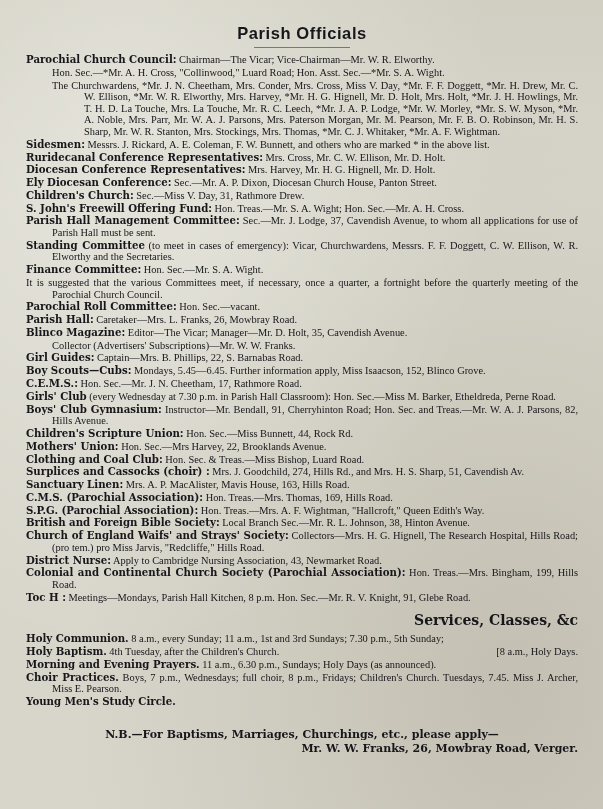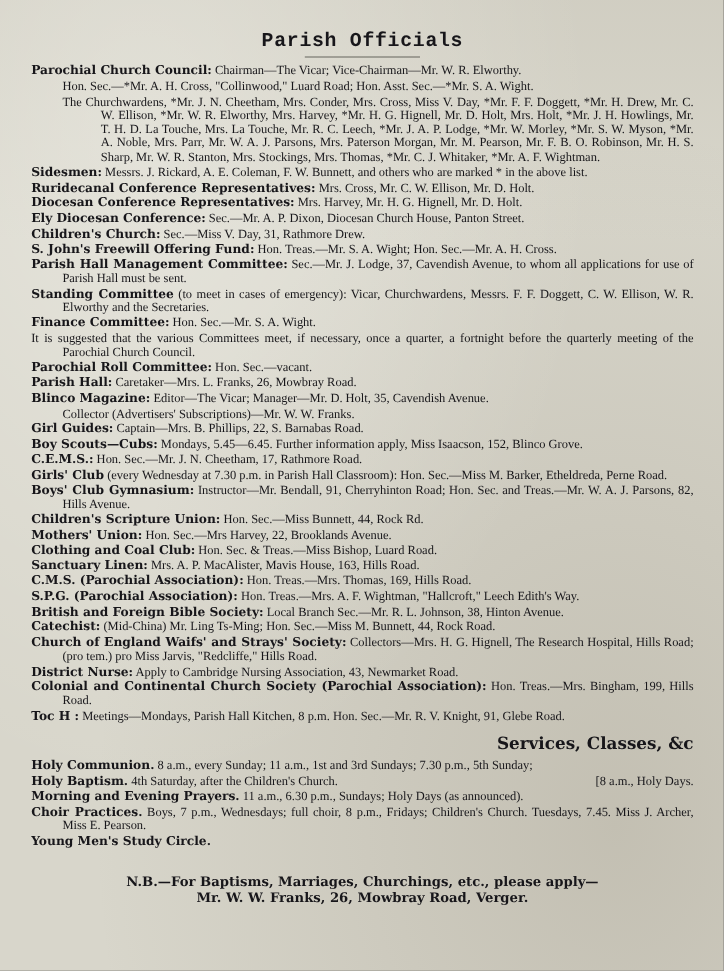--- a/index.html
+++ b/index.html
@@ -35,7 +35,7 @@
   }
   .title {
     text-align: center;
-    font-family: Liberation Mono, monospace;
+    font-family: Liberation Sans, sans-serif;
     font-weight: bold;
     font-size: 16.5px;
     letter-spacing: 0.6px;

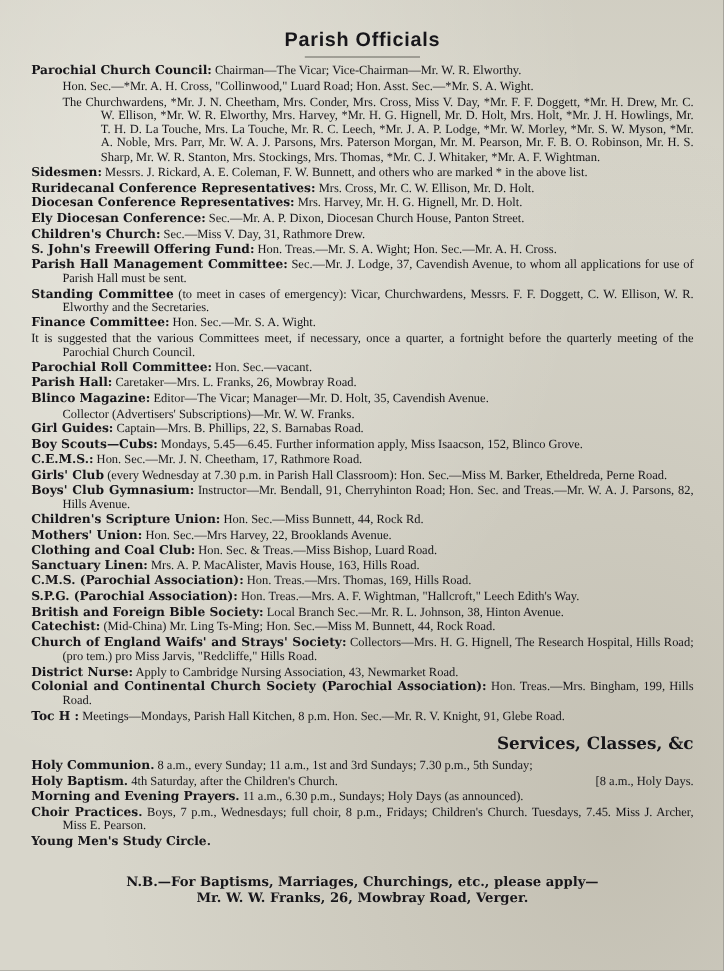--- a/index.html
+++ b/index.html
@@ -113,6 +113,7 @@
         <p class="entry"><b class="hd">Children's Scripture Union:</b><span> Hon. Sec.—Miss Bunnett, 44, Rock Rd.</span></p>
         <p class="entry"><b class="hd">Mothers' Union:</b><span> Hon. Sec.—Mrs Harvey, 22, Brooklands Avenue.</span></p>
         <p class="entry"><b class="hd">Clothing and Coal Club:</b><span> Hon. Sec. &amp; Treas.—Miss Bishop, Luard Road.</span></p>
+        <p class="entry"><b class="hd">Surplices and Cassocks (choir) :</b><span> Mrs. J. Goodchild, 274, Hills Rd., and Mrs. H. S. Sharp, 51, Cavendish Av.</span></p>
         <p class="entry"><b class="hd">Sanctuary Linen:</b><span> Mrs. A. P. MacAlister, Mavis House, 163, Hills Road.</span></p>
         <p class="entry"><b class="hd">C.M.S. (Parochial Association):</b><span> Hon. Treas.—Mrs. Thomas, 169, Hills Road.</span></p>
         <p class="entry"><b class="hd">S.P.G. (Parochial Association):</b><span> Hon. Treas.—Mrs. A. F. Wightman, "Hallcroft," Leech Edith's Way.</span></p>

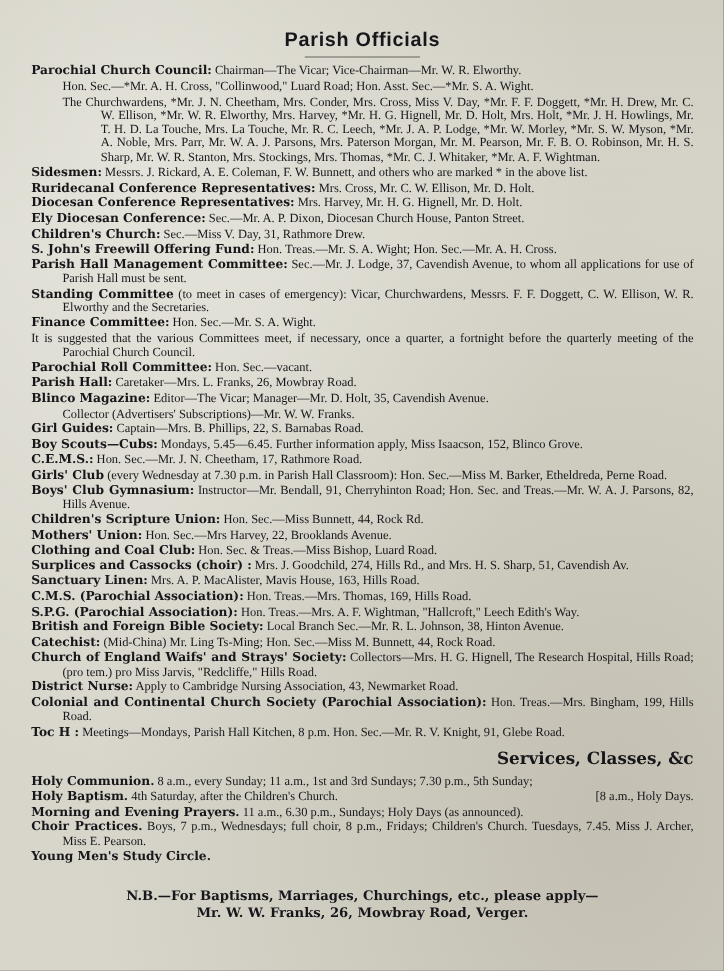--- a/index.html
+++ b/index.html
@@ -116,7 +116,7 @@
         <p class="entry"><b class="hd">Surplices and Cassocks (choir) :</b><span> Mrs. J. Goodchild, 274, Hills Rd., and Mrs. H. S. Sharp, 51, Cavendish Av.</span></p>
         <p class="entry"><b class="hd">Sanctuary Linen:</b><span> Mrs. A. P. MacAlister, Mavis House, 163, Hills Road.</span></p>
         <p class="entry"><b class="hd">C.M.S. (Parochial Association):</b><span> Hon. Treas.—Mrs. Thomas, 169, Hills Road.</span></p>
-        <p class="entry"><b class="hd">S.P.G. (Parochial Association):</b><span> Hon. Treas.—Mrs. A. F. Wightman, "Hallcroft," Leech Edith's Way.</span></p>
+        <p class="entry"><b class="hd">S.P.G. (Parochial Association):</b><span> Hon. Treas.—Mrs. A. F. Wightman, "Hallcroft," Queen Edith's Way.</span></p>
         <p class="entry"><b class="hd">British and Foreign Bible Society:</b><span> Local Branch Sec.—Mr. R. L. Johnson, 38, Hinton Avenue.</span></p>
         <p class="entry"><b class="hd">Catechist:</b><span> (Mid-China) Mr. Ling Ts-Ming; Hon. Sec.—Miss M. Bunnett, 44, Rock Road.</span></p>
         <p class="entry"><b class="hd">Church of England Waifs' and Strays' Society:</b><span> Collectors—Mrs. H. G. Hignell, The Research Hospital, Hills Road; (pro tem.) pro Miss Jarvis, "Redcliffe," Hills Road.</span></p>

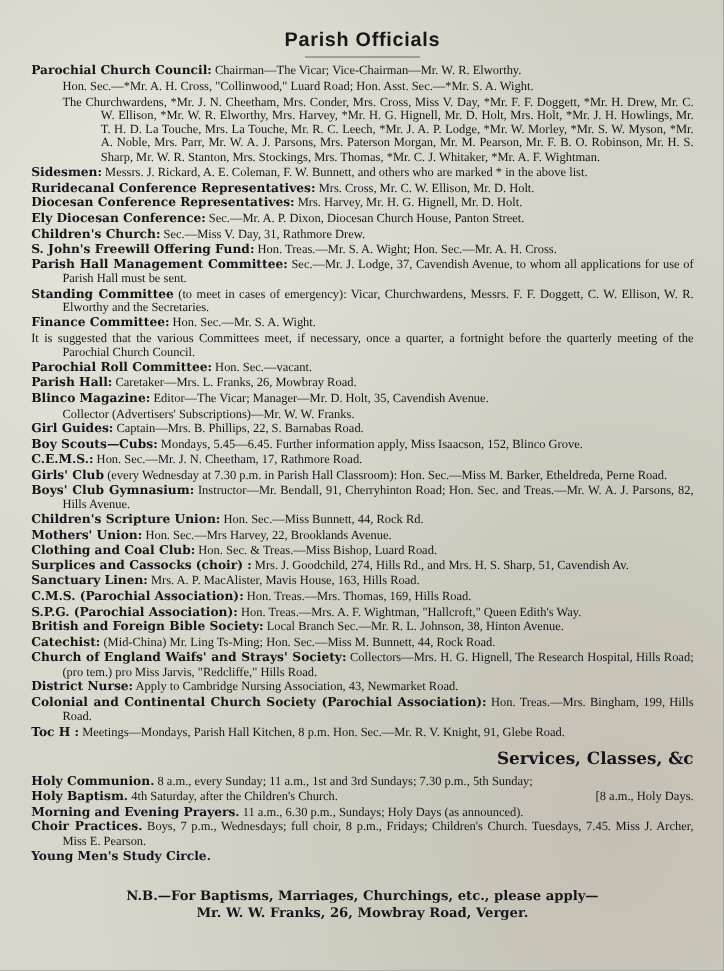--- a/index.html
+++ b/index.html
@@ -118,7 +118,6 @@
         <p class="entry"><b class="hd">C.M.S. (Parochial Association):</b><span> Hon. Treas.—Mrs. Thomas, 169, Hills Road.</span></p>
         <p class="entry"><b class="hd">S.P.G. (Parochial Association):</b><span> Hon. Treas.—Mrs. A. F. Wightman, "Hallcroft," Queen Edith's Way.</span></p>
         <p class="entry"><b class="hd">British and Foreign Bible Society:</b><span> Local Branch Sec.—Mr. R. L. Johnson, 38, Hinton Avenue.</span></p>
-        <p class="entry"><b class="hd">Catechist:</b><span> (Mid-China) Mr. Ling Ts-Ming; Hon. Sec.—Miss M. Bunnett, 44, Rock Road.</span></p>
         <p class="entry"><b class="hd">Church of England Waifs' and Strays' Society:</b><span> Collectors—Mrs. H. G. Hignell, The Research Hospital, Hills Road; (pro tem.) pro Miss Jarvis, "Redcliffe," Hills Road.</span></p>
         <p class="entry"><b class="hd">District Nurse:</b><span> Apply to Cambridge Nursing Association, 43, Newmarket Road.</span></p>
         <p class="entry"><b class="hd">Colonial and Continental Church Society (Parochial Association):</b><span> Hon. Treas.—Mrs. Bingham, 199, Hills Road.</span></p>

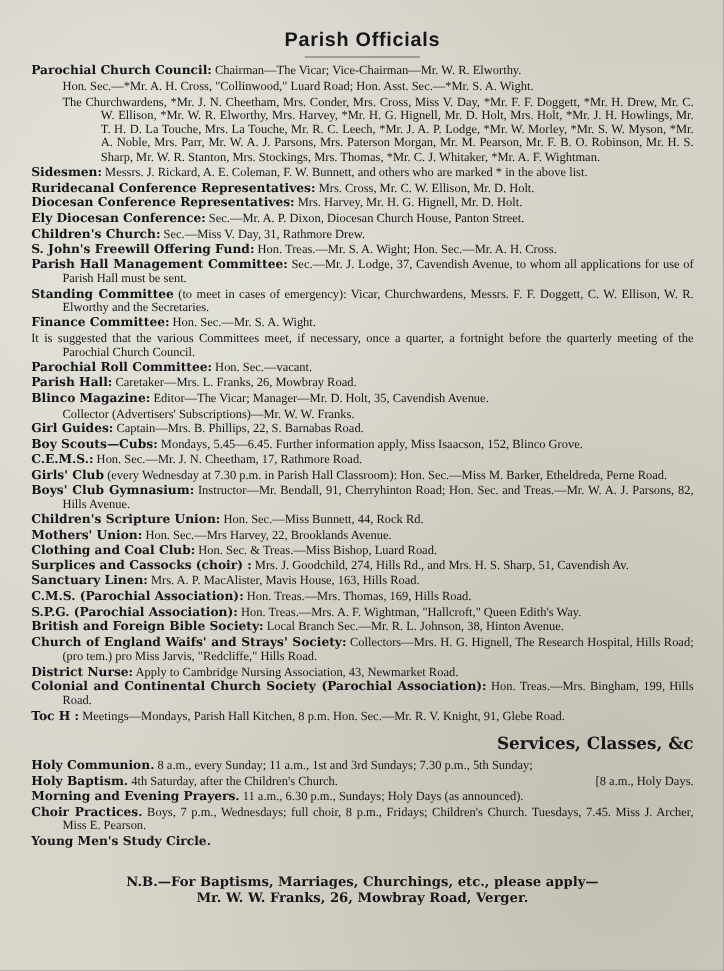--- a/index.html
+++ b/index.html
@@ -128,7 +128,7 @@
 
     <div class="body">
         <p class="entry"><b class="hd">Holy Communion.</b><span> 8 a.m., every Sunday; 11 a.m., 1st and 3rd Sundays; 7.30 p.m., 5th Sunday;</span></p>
-        <p class="entry"><b class="hd">Holy Baptism.</b><span> 4th Saturday, after the Children's Church.</span><span style="float: right;">[8 a.m., Holy Days.</span></p>
+        <p class="entry"><b class="hd">Holy Baptism.</b><span> 4th Tuesday, after the Children's Church.</span><span style="float: right;">[8 a.m., Holy Days.</span></p>
         <p class="entry"><b class="hd">Morning and Evening Prayers.</b><span> 11 a.m., 6.30 p.m., Sundays; Holy Days (as announced).</span></p>
         <p class="entry"><b class="hd">Choir Practices.</b><span> Boys, 7 p.m., Wednesdays; full choir, 8 p.m., Fridays; Children's Church. Tuesdays, 7.45. Miss J. Archer, Miss E. Pearson.</span></p>
         <p class="entry"><b class="hd">Young Men's Study Circle.</b><span></span></p>

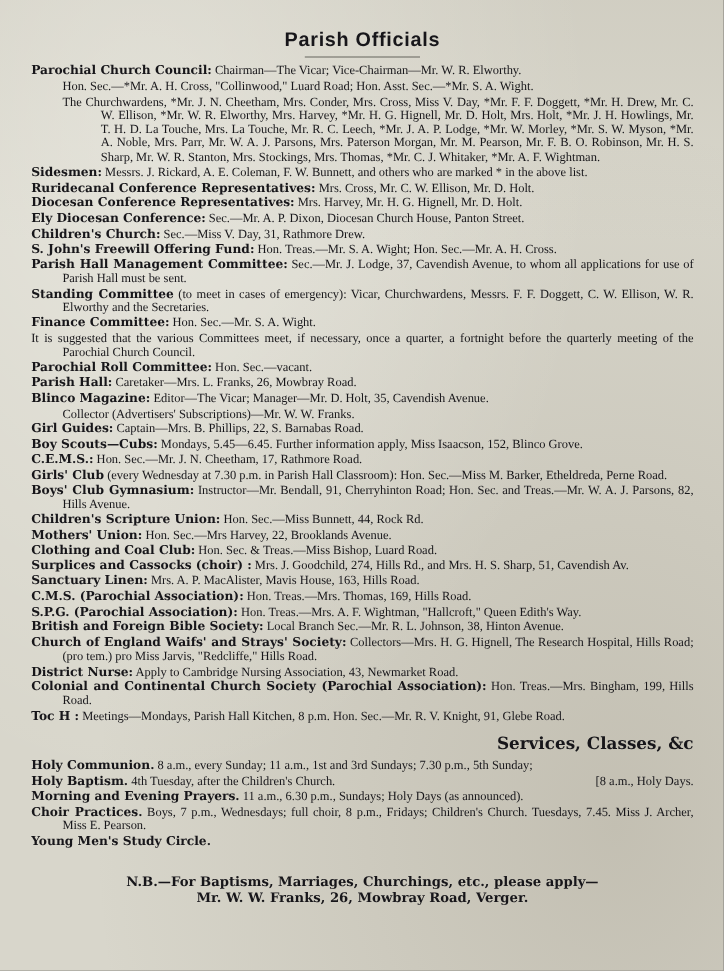--- a/index.html
+++ b/index.html
@@ -76,7 +76,7 @@
     font-size: 11px;
     line-height: 14px;
   }
-  .footer .l2 { display: block; }
+  .footer .l2 { display: block; text-align: right; }
 </style>
 </head>
 <body>

